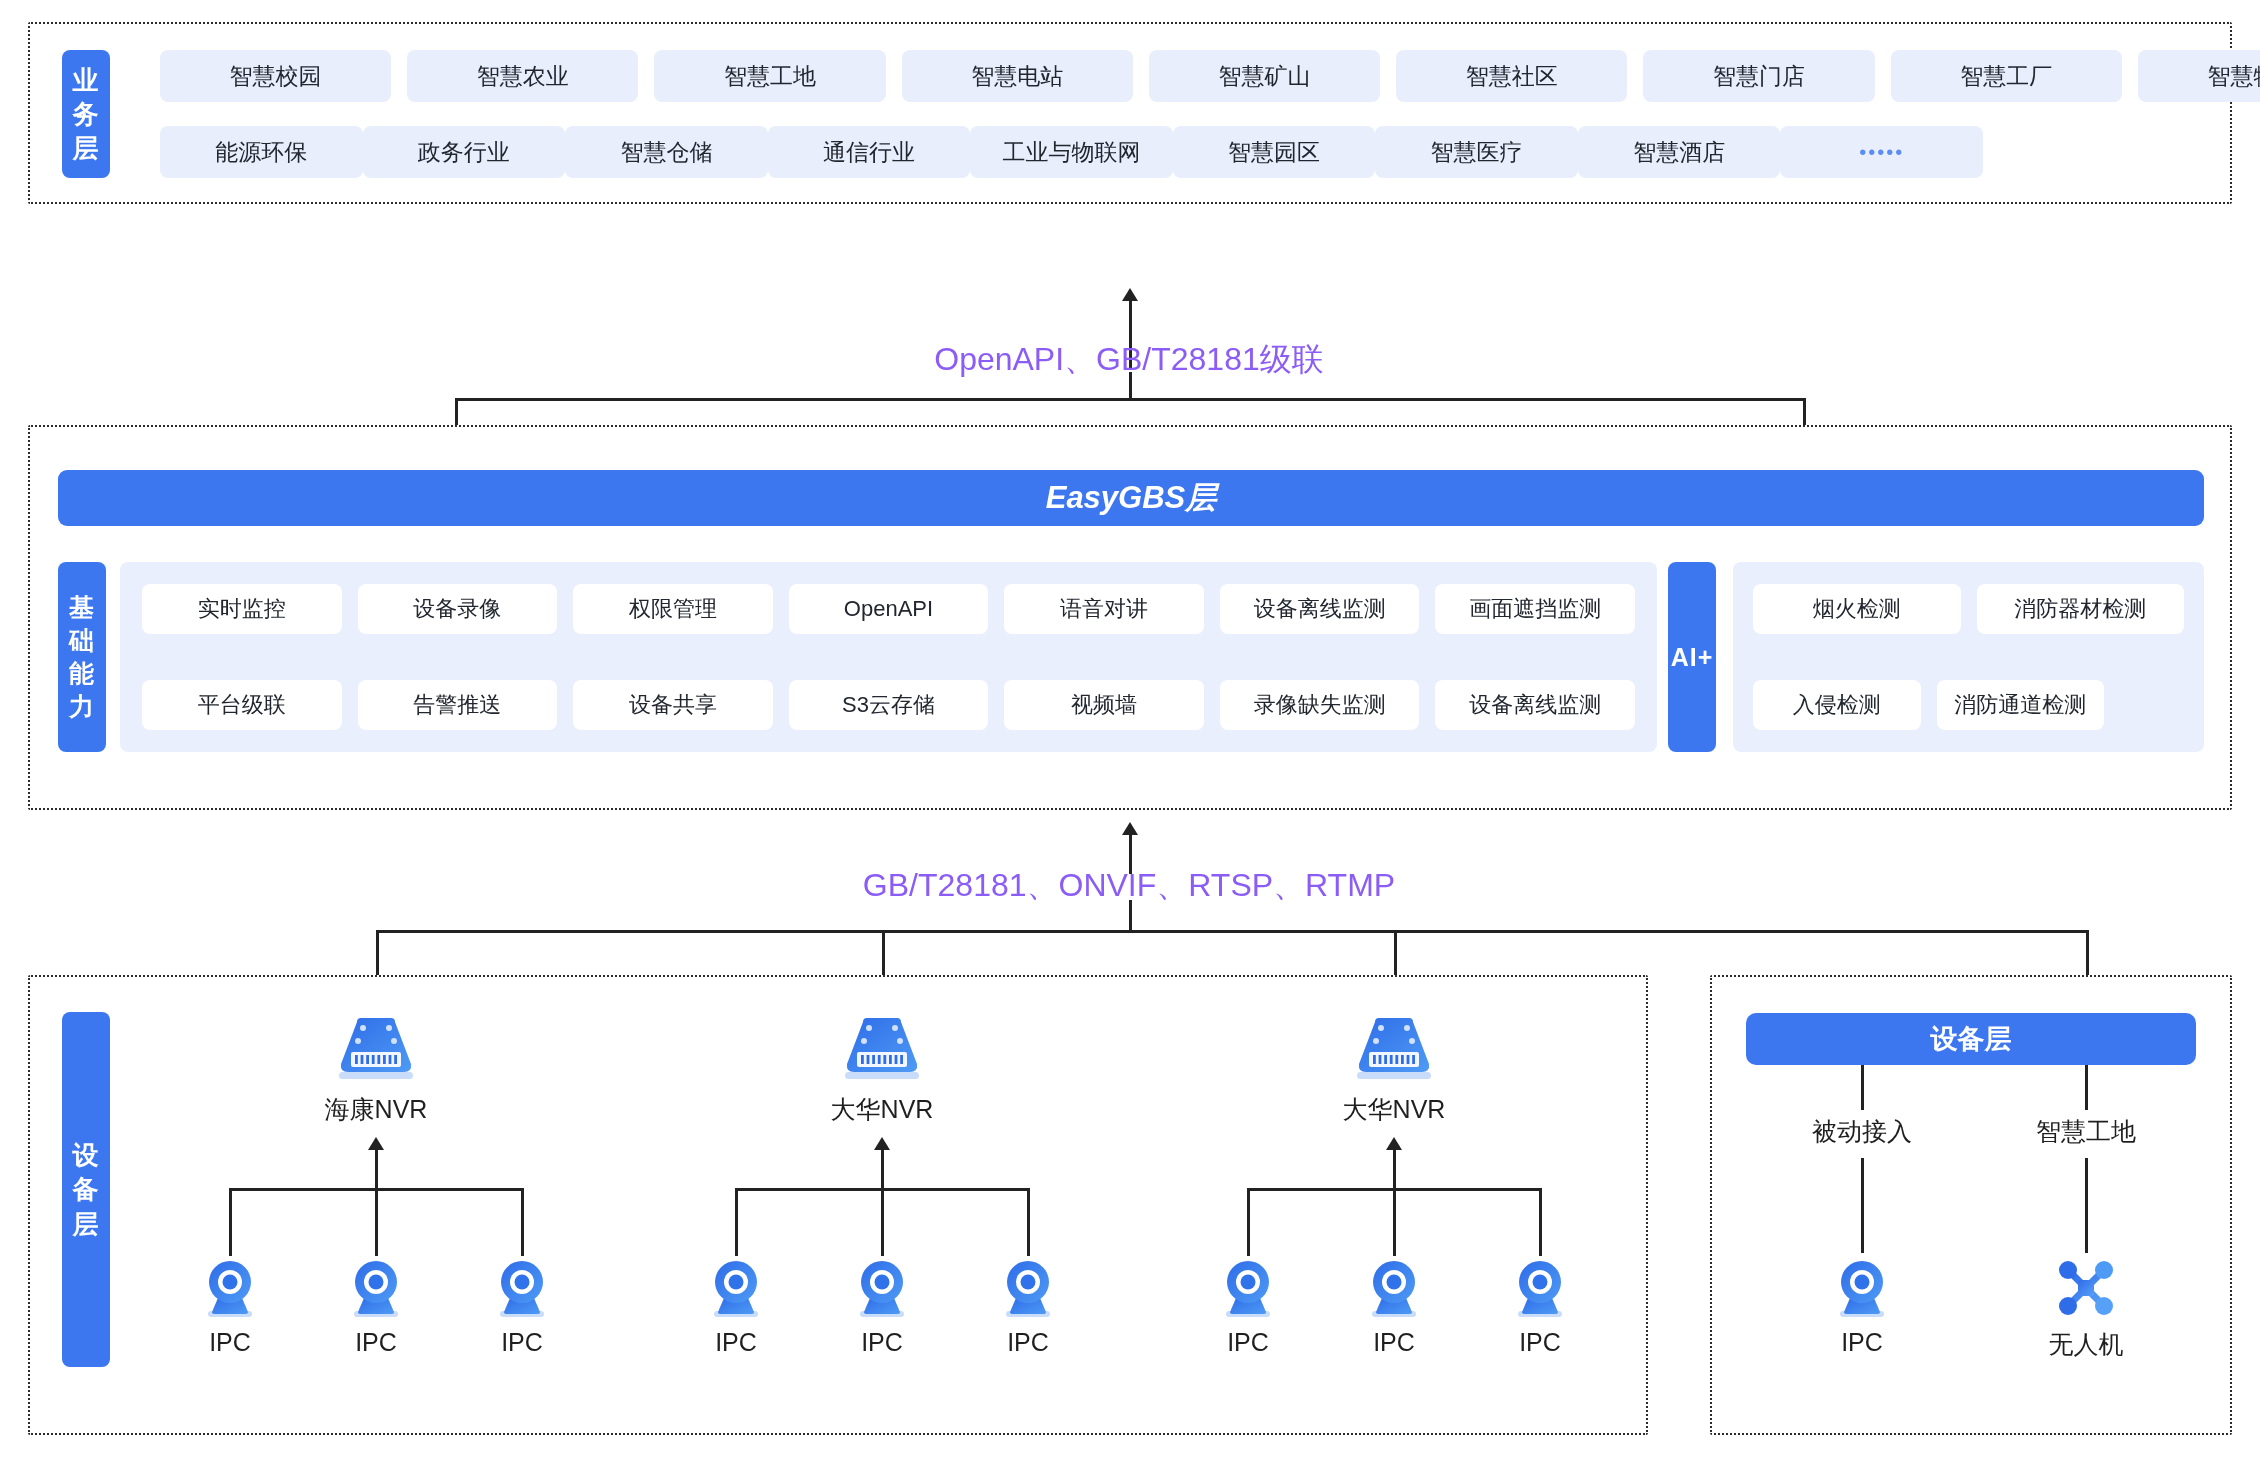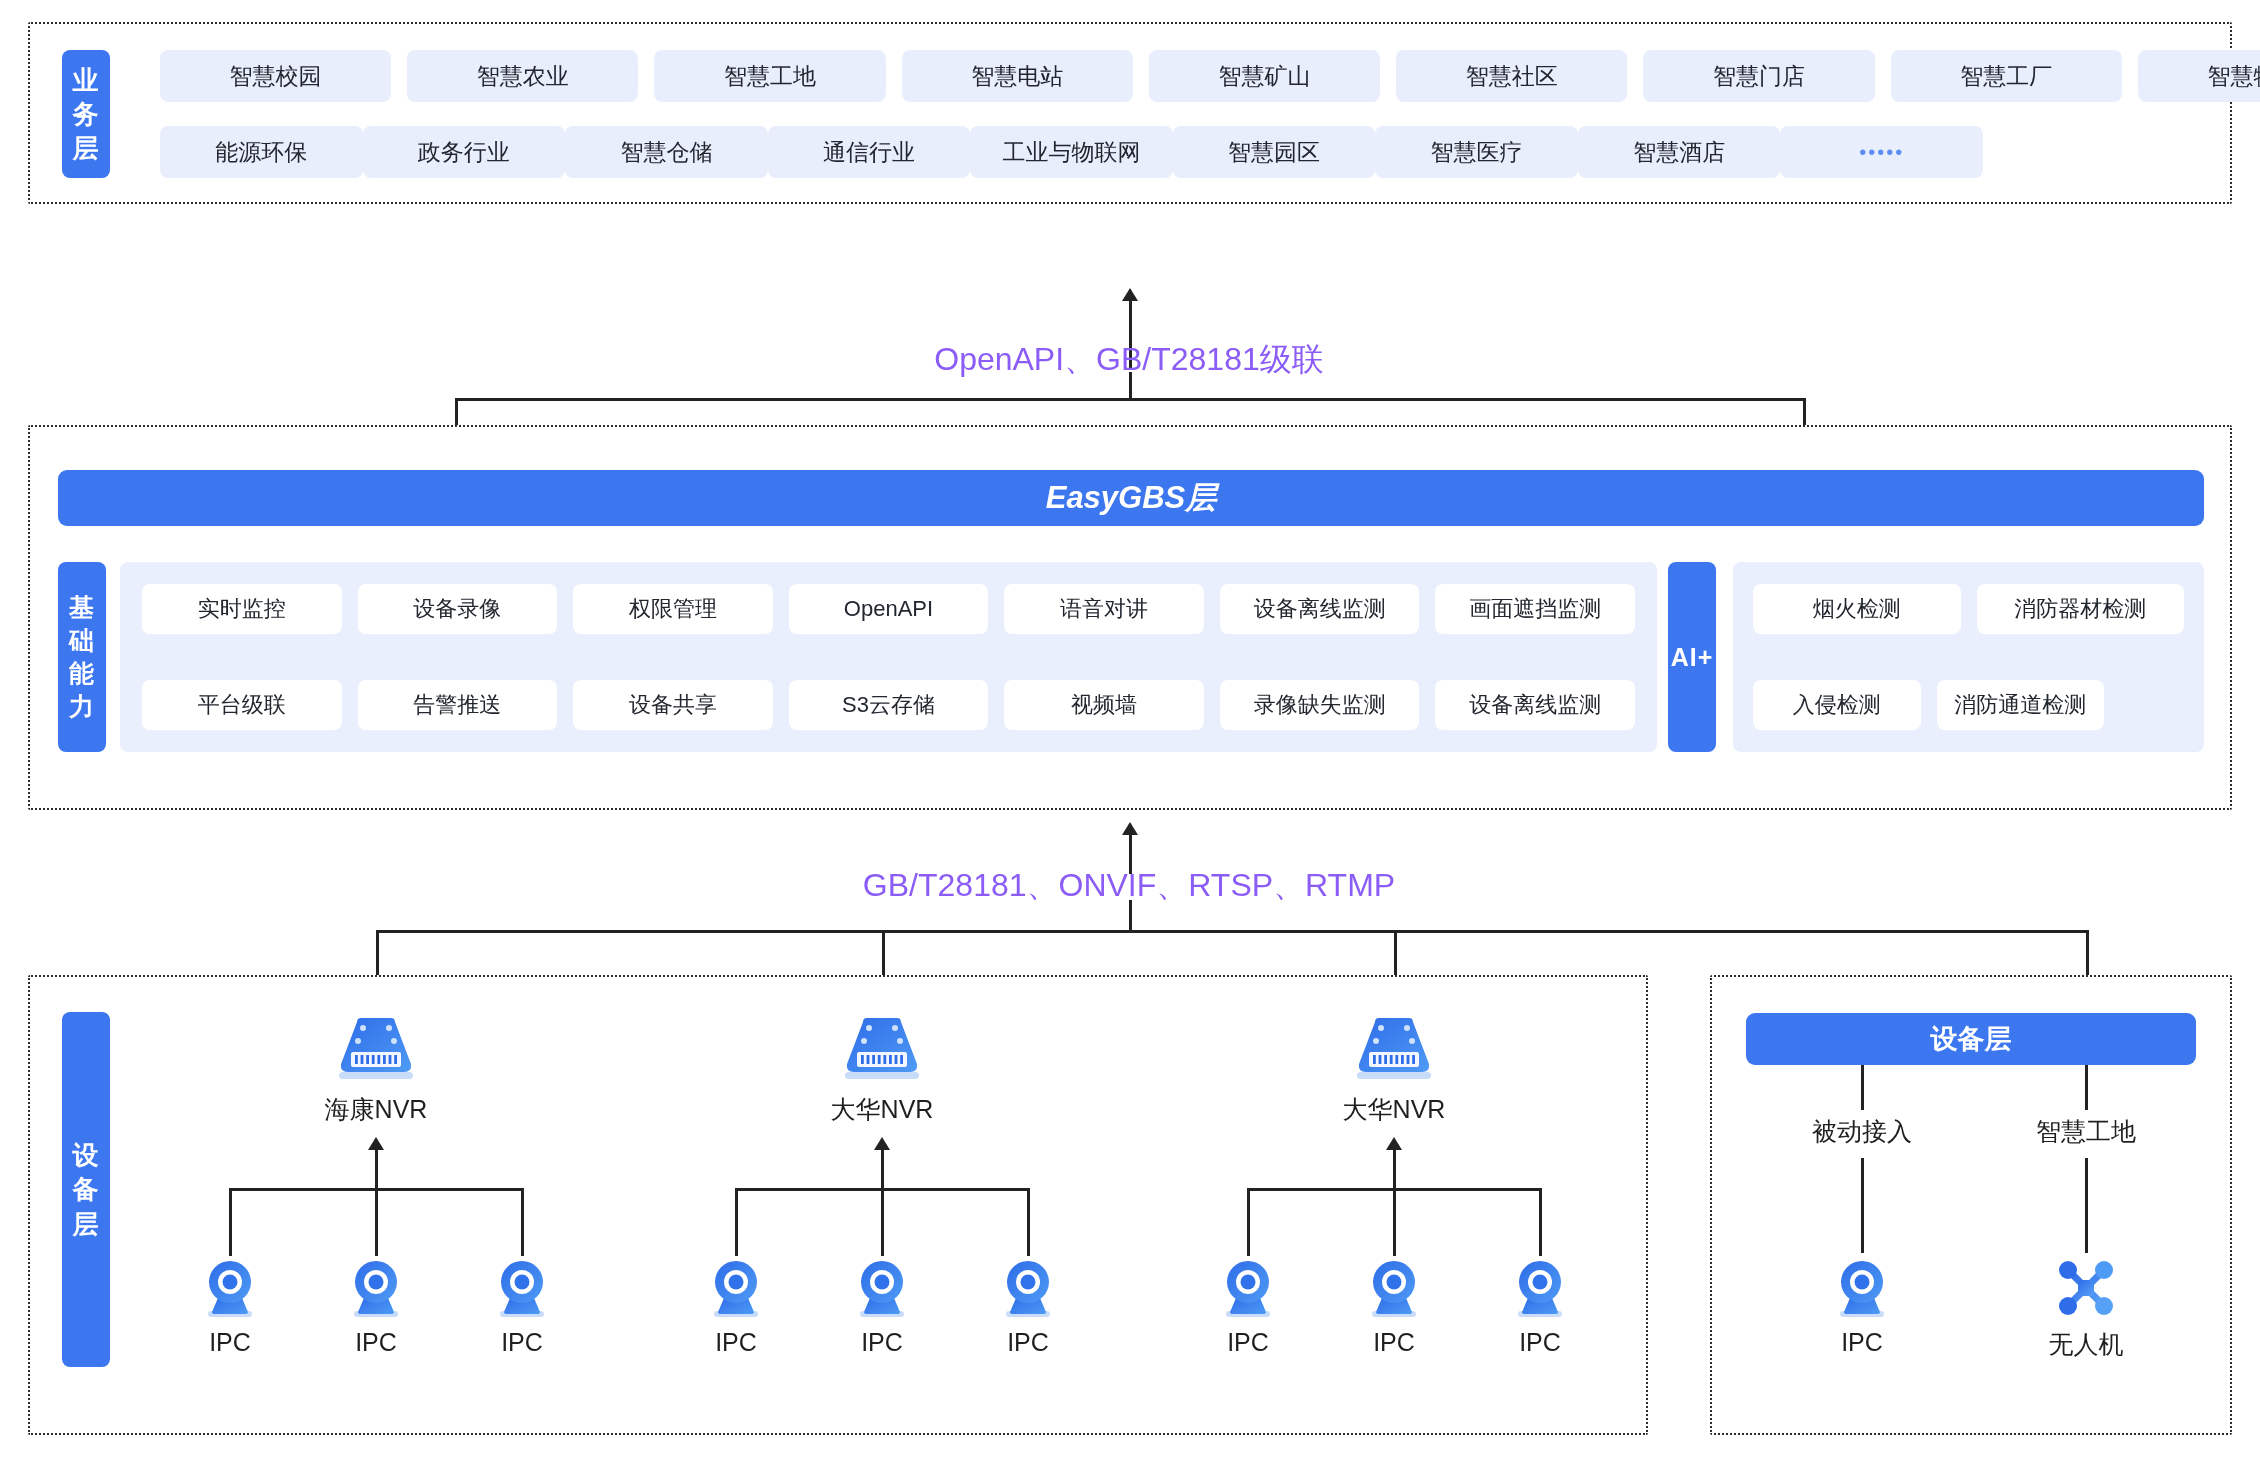--- a/index.html
+++ b/index.html
@@ -440,7 +440,7 @@
 
   <div class="dashed-box" style="left:1710px; top:975px; width:522px; height:460px;"></div>
 
-  <div class="banner" style="left:1746px; top:1013px; width:450px; height:52px; font-size:27px;">
+  <div class="banner" style="left:1746px; top:1013px; width:450px; height:52px; font-size:27px;border-radius:10px;">
     <span>设备层</span>
   </div>
 

